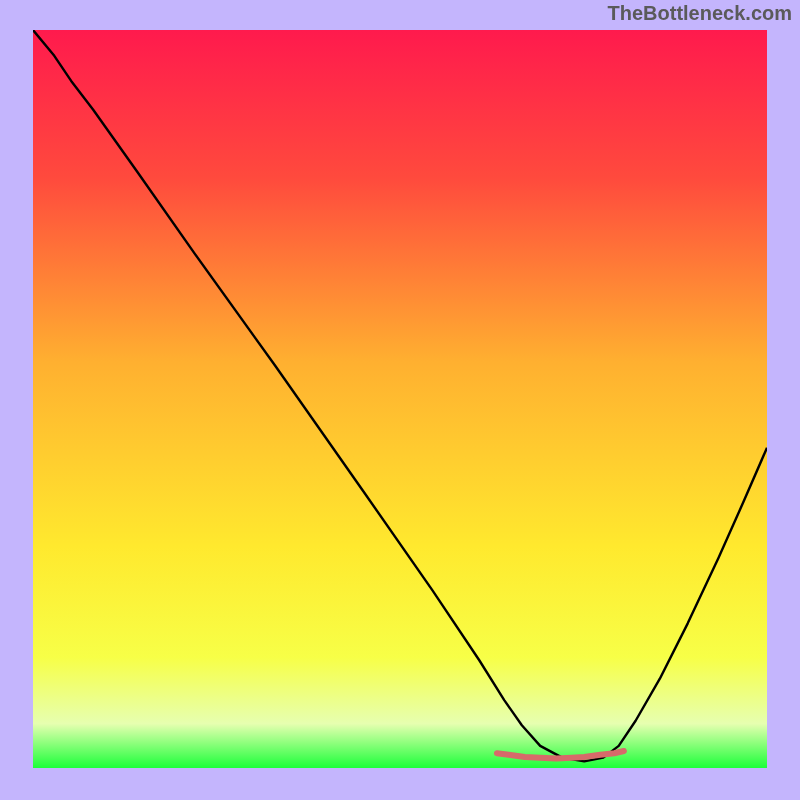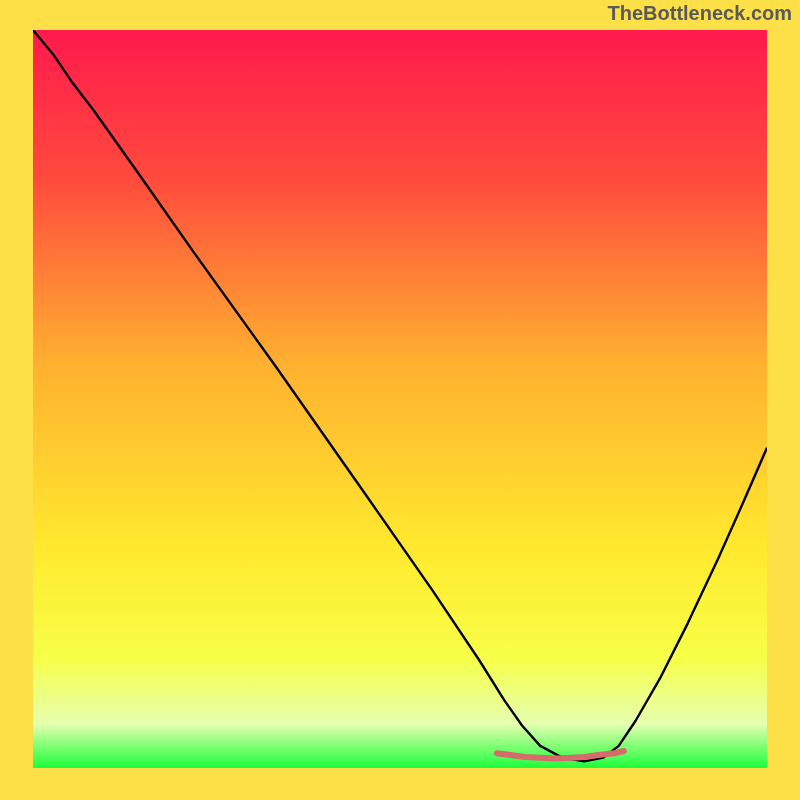--- a/index.html
+++ b/index.html
@@ -14,7 +14,7 @@
     position: relative;
     width: 800px;
     height: 800px;
-    background: #fde047;
+    background: #c4b5fd;
   }
   .watermark {
     position: absolute;

